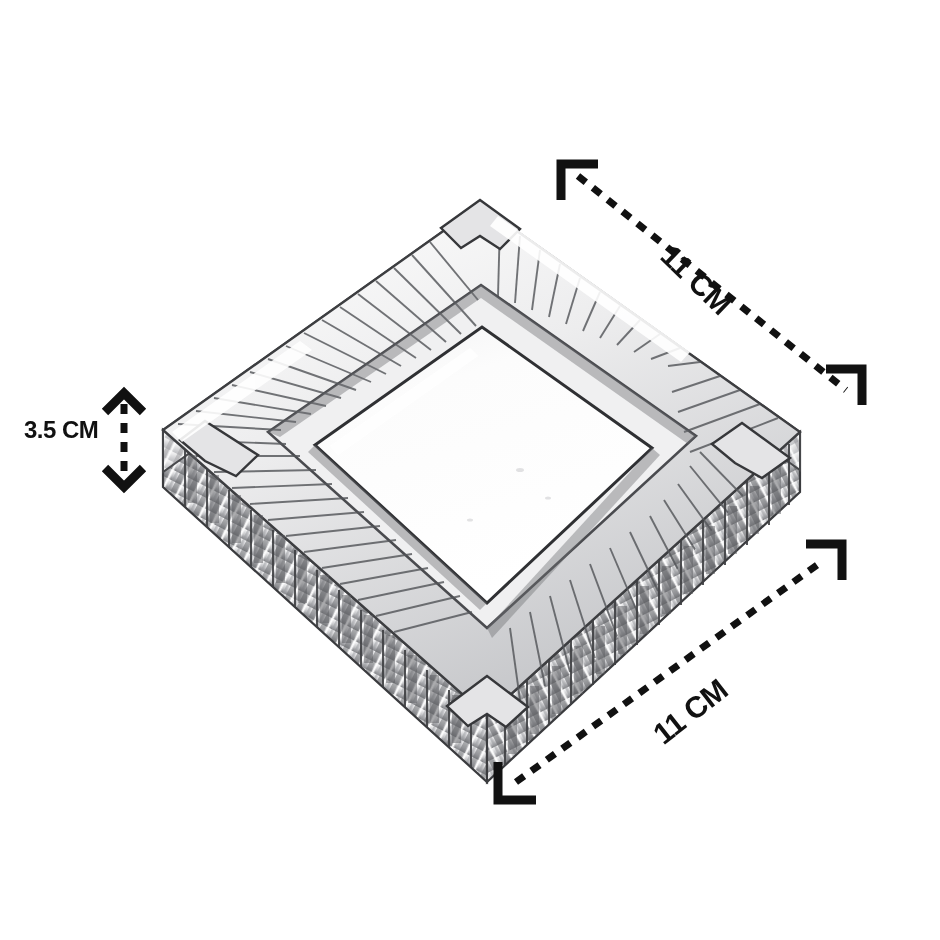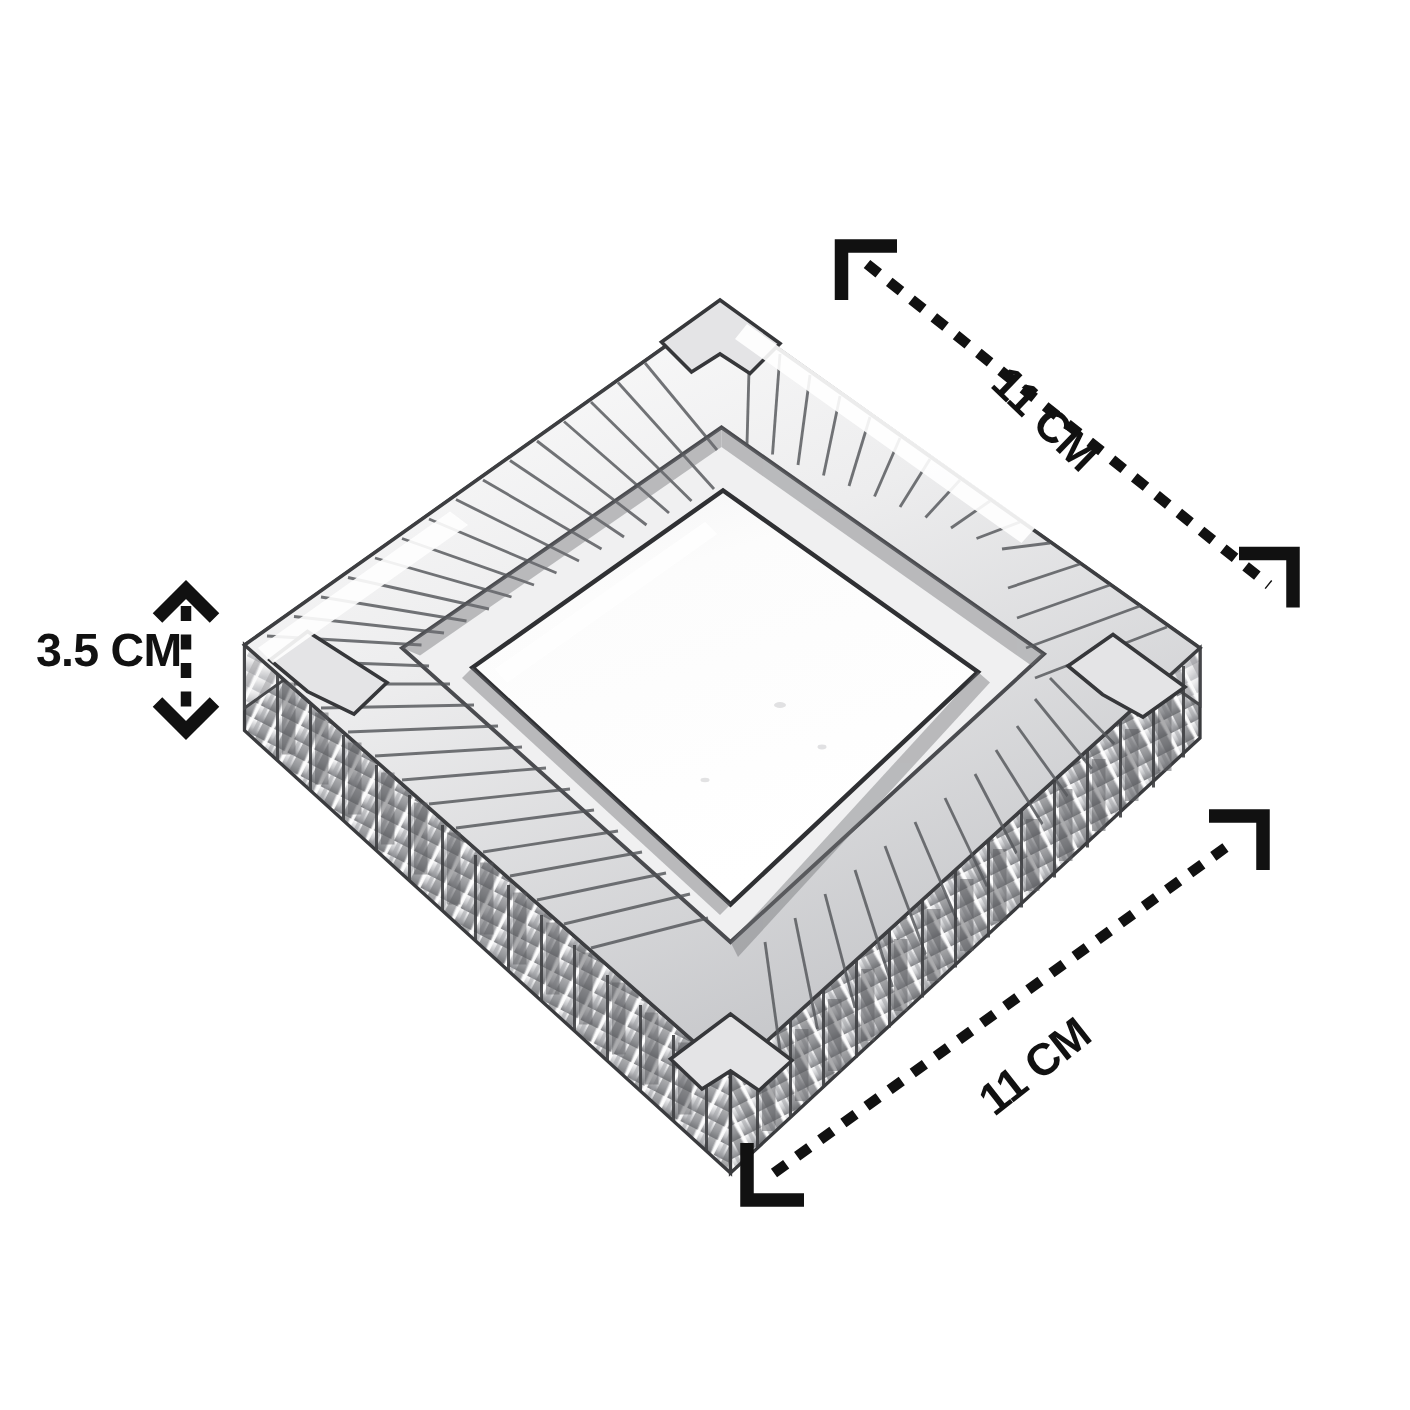--- a/index.html
+++ b/index.html
@@ -39,7 +39,7 @@
   #label-height {
     left: 24px;
     top: 418px;
-    font-size: 31px;
+    font-size: 24px;
   }
   #label-width-top {
     left: 676px;

